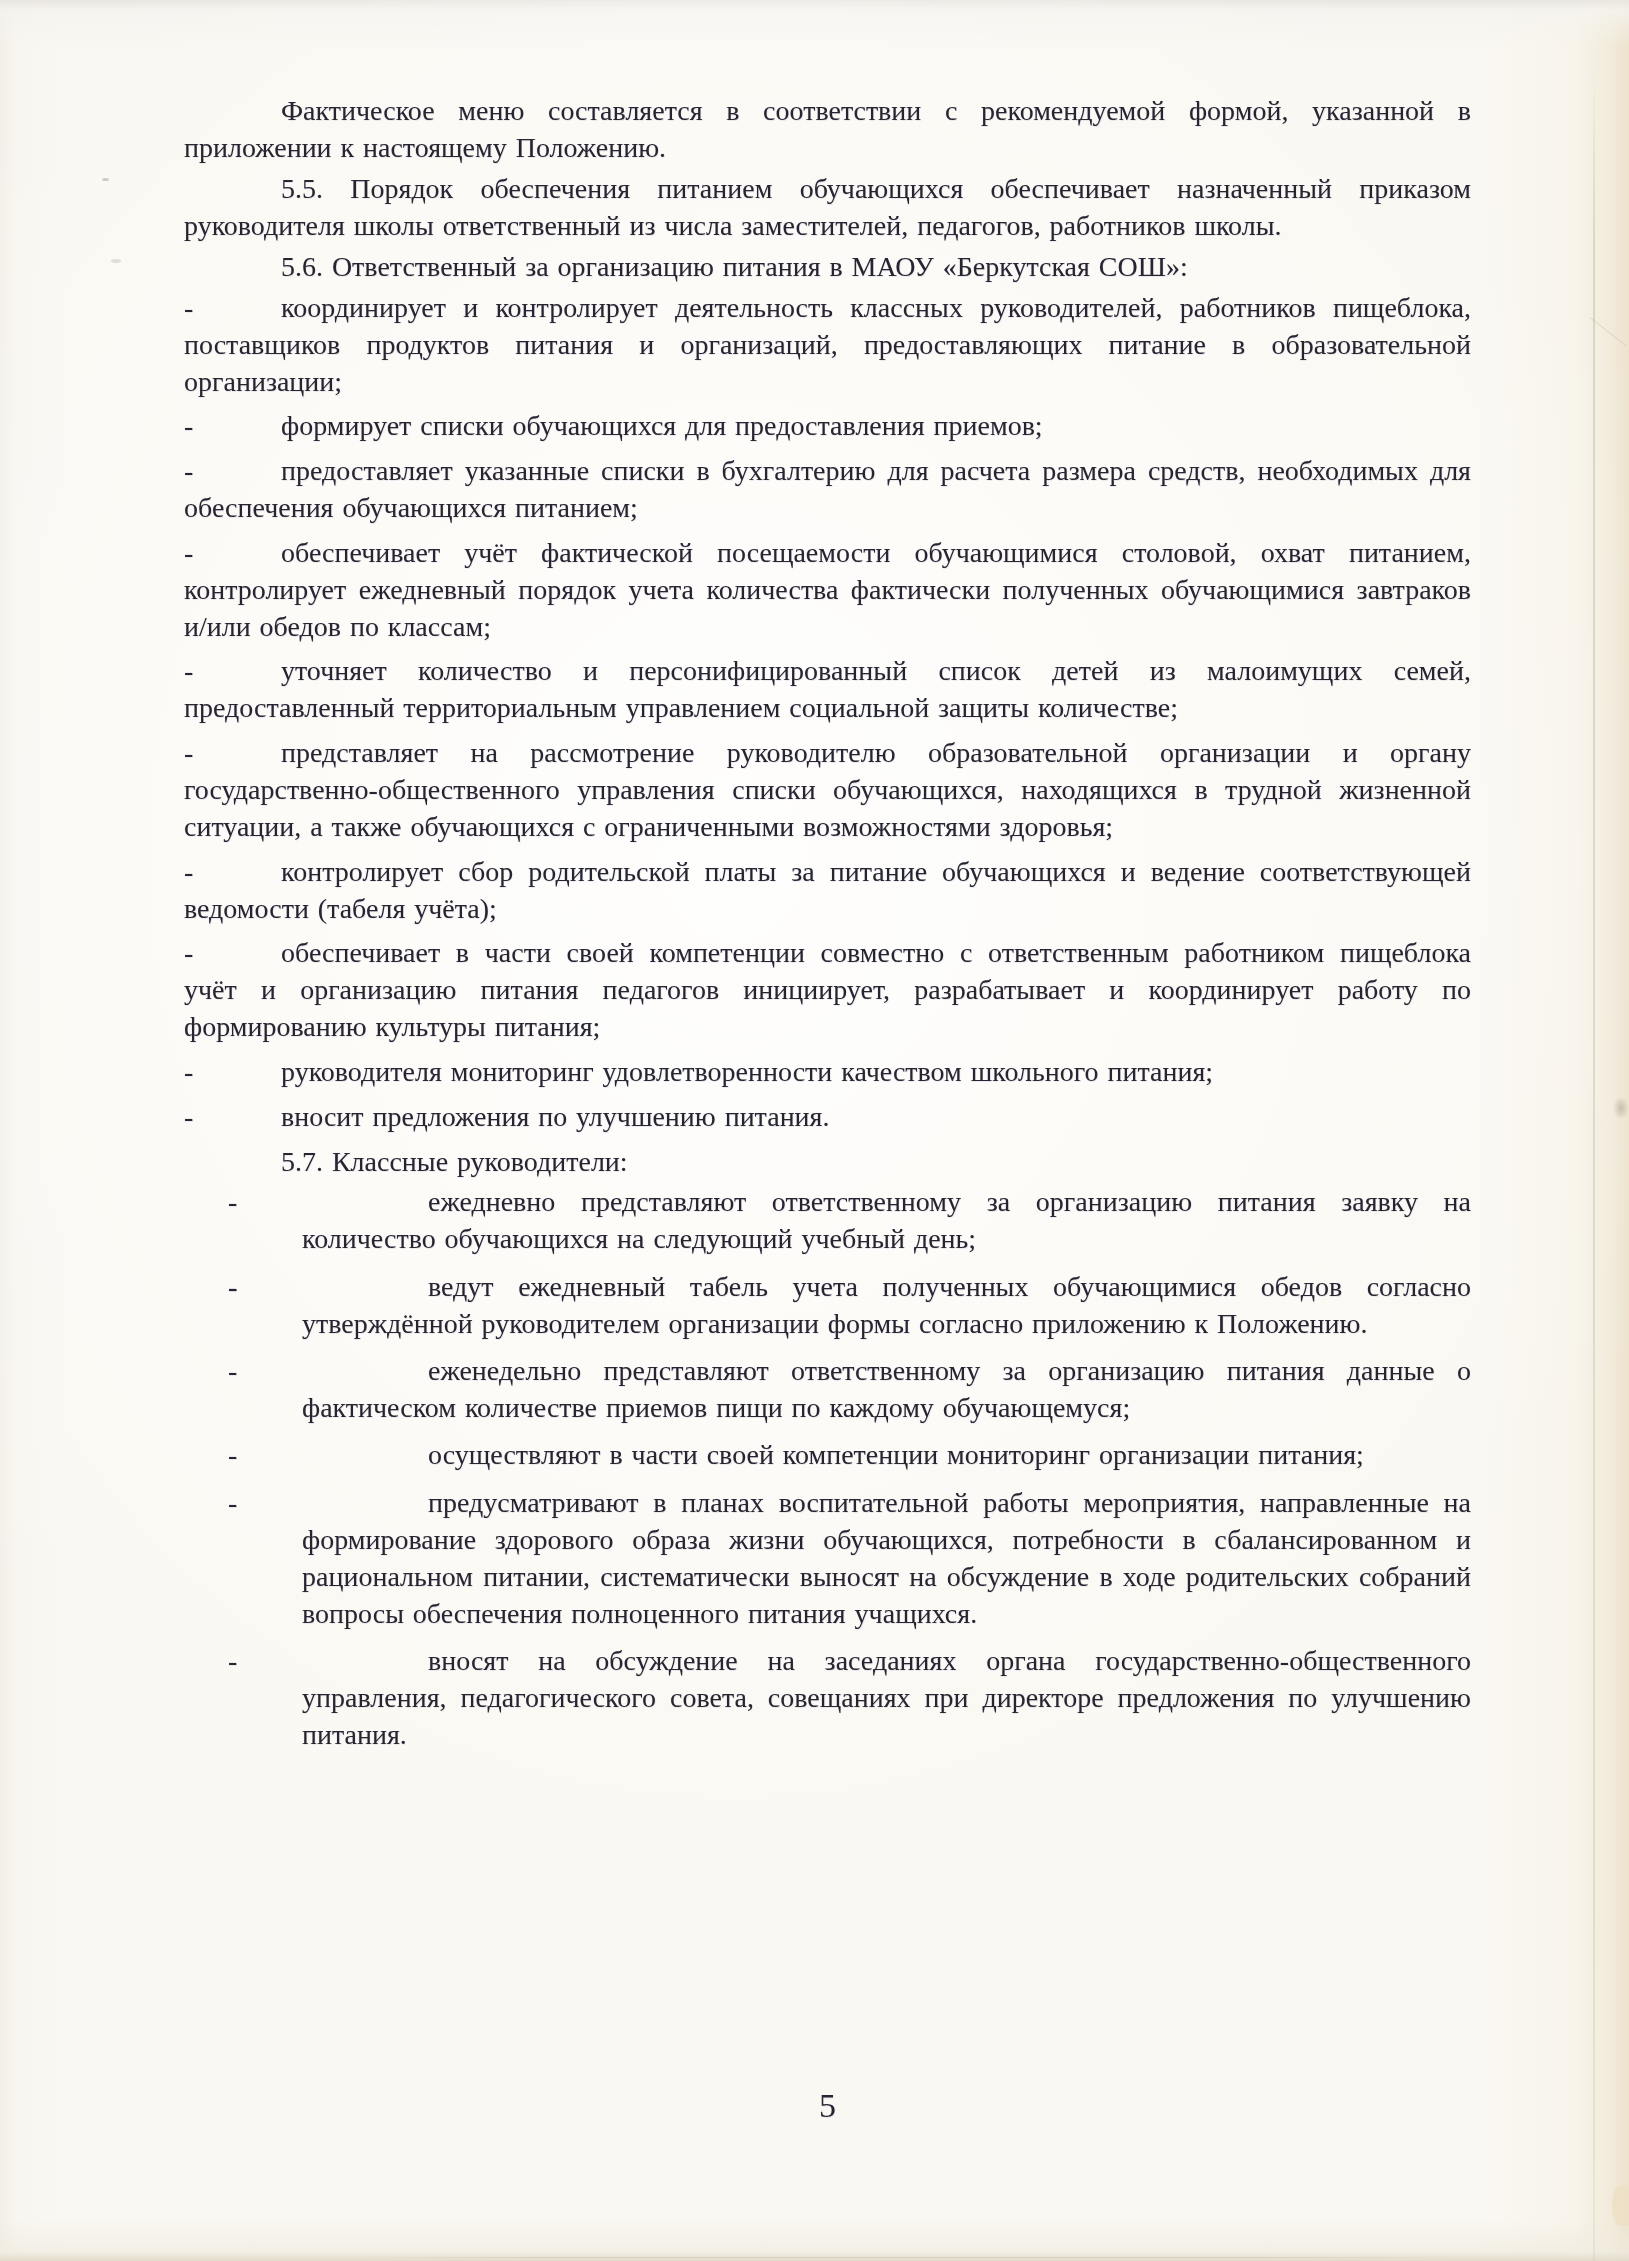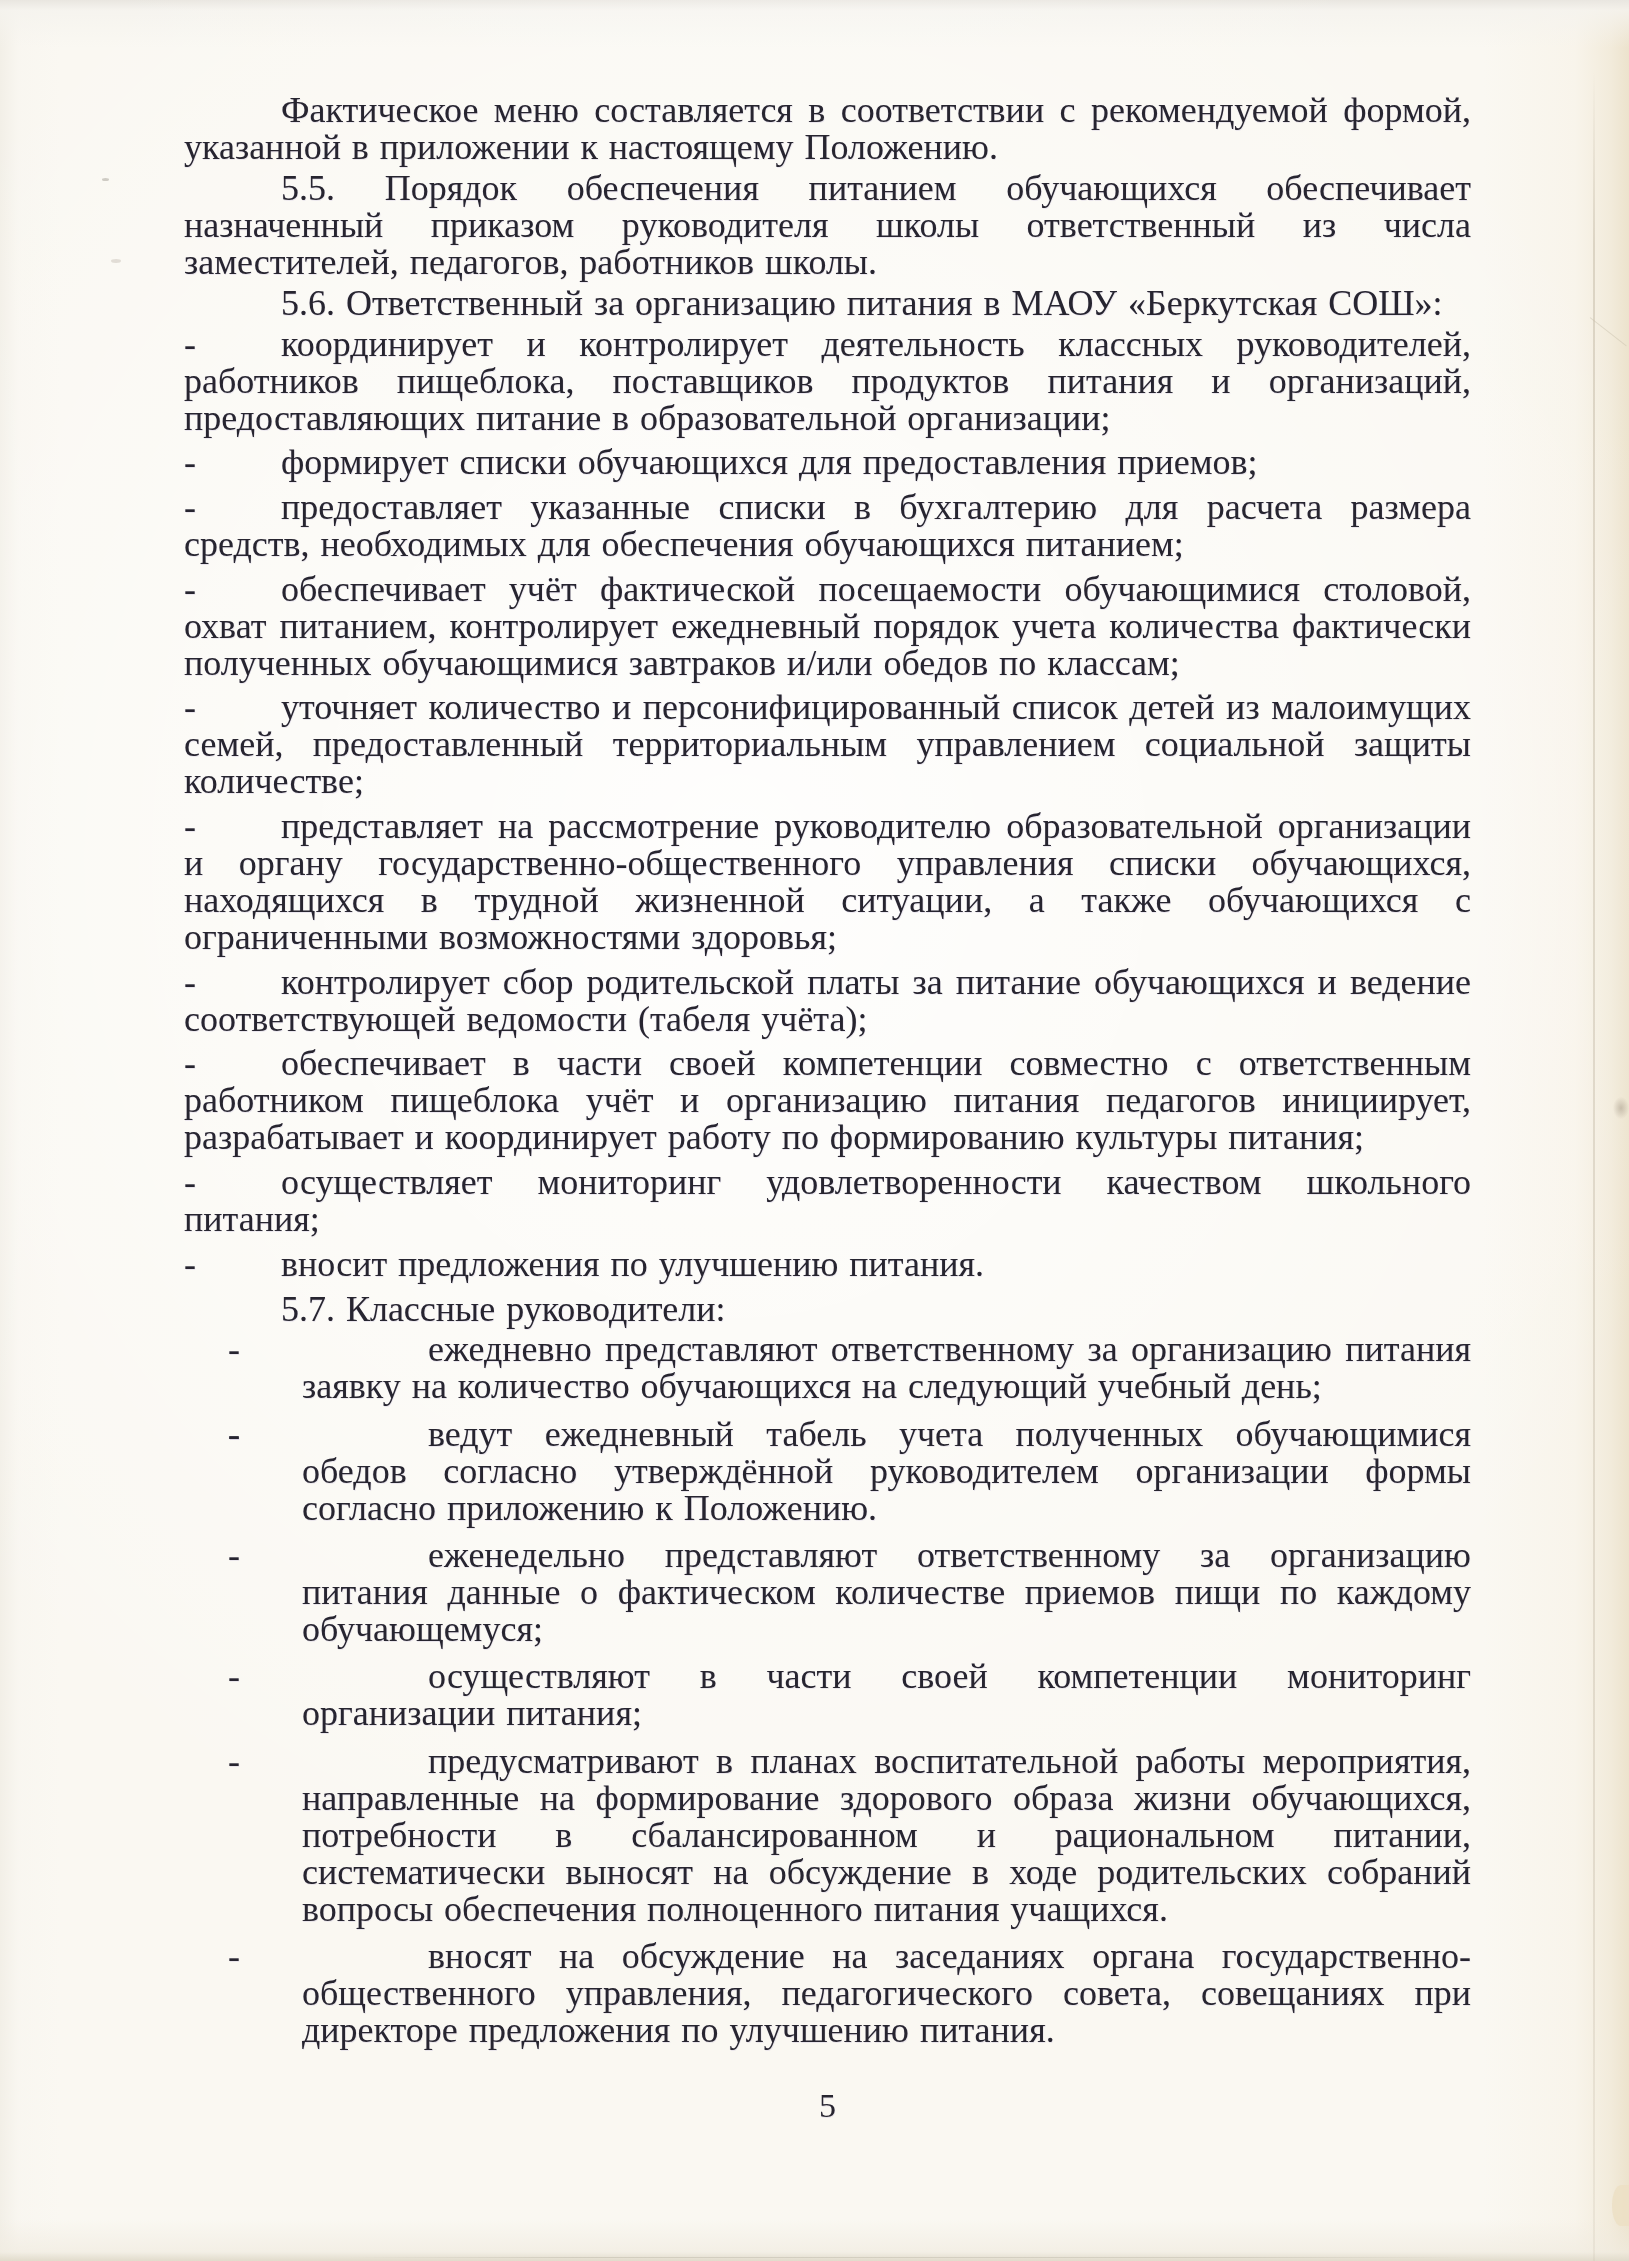--- a/index.html
+++ b/index.html
@@ -27,7 +27,7 @@
     left:184px;
     top:92px;
     width:1287px;
-    font-size:36px;
+    font-size:28px;
     line-height:37px;
     color:var(--ink);
     text-align:justify;

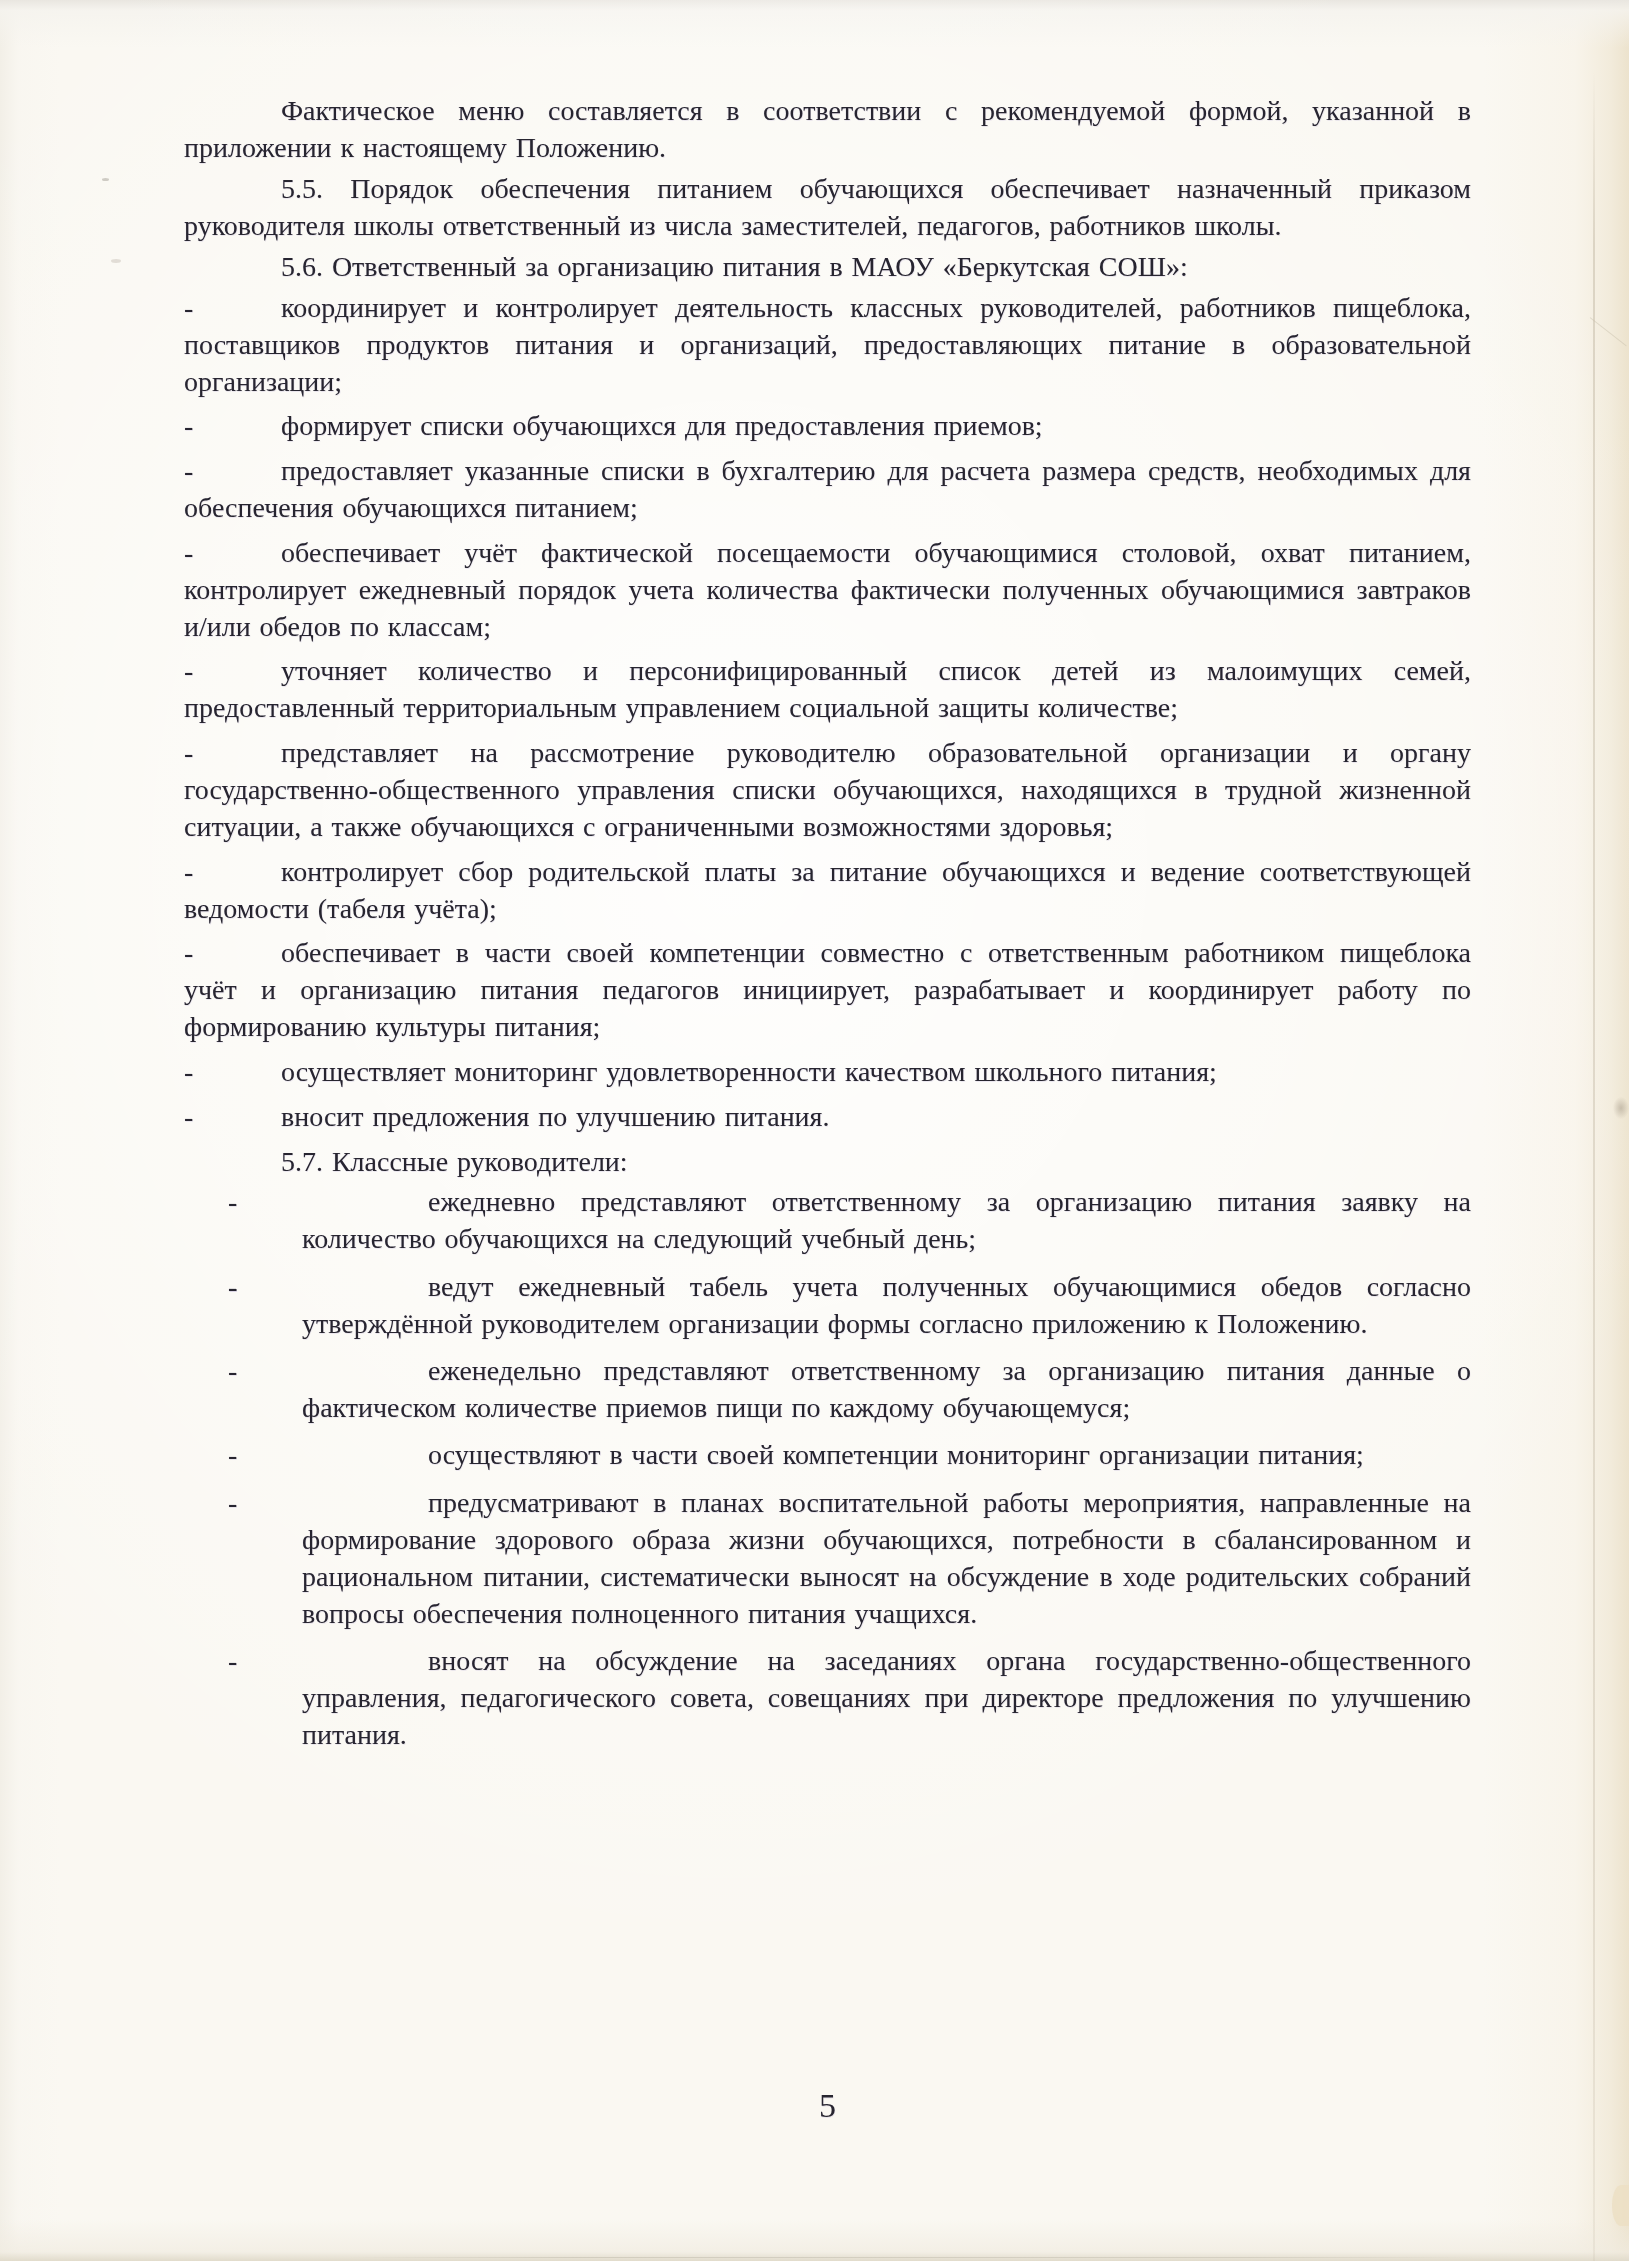--- a/index.html
+++ b/index.html
@@ -94,7 +94,7 @@
       <p class="item"><span class="dash">-</span><span>представляет на рассмотрение руководителю образовательной организации и органу государственно-общественного управления списки обучающихся, находящихся в трудной жизненной ситуации, а также обучающихся с ограниченными возможностями здоровья;</span></p>
       <p class="item"><span class="dash">-</span><span>контролирует сбор родительской платы за питание обучающихся и ведение соответствующей ведомости (табеля учёта);</span></p>
       <p class="item"><span class="dash">-</span><span>обеспечивает в части своей компетенции совместно с ответственным работником пищеблока учёт и организацию питания педагогов инициирует, разрабатывает и координирует работу по формированию культуры питания;</span></p>
-      <p class="item"><span class="dash">-</span><span>осуществляет мониторинг удовлетворенности качеством школьного питания;</span></p>
+      <p class="item"><span class="dash">-</span><span>руководителя мониторинг удовлетворенности качеством школьного питания;</span></p>
       <p class="item"><span class="dash">-</span><span>вносит предложения по улучшению питания.</span></p>
       <p class="para"><span>5.7. Классные руководители:</span></p>
       <p class="subitem"><span class="dash">-</span><span>ежедневно представляют ответственному за организацию питания заявку на количество обучающихся на следующий учебный день;</span></p>

